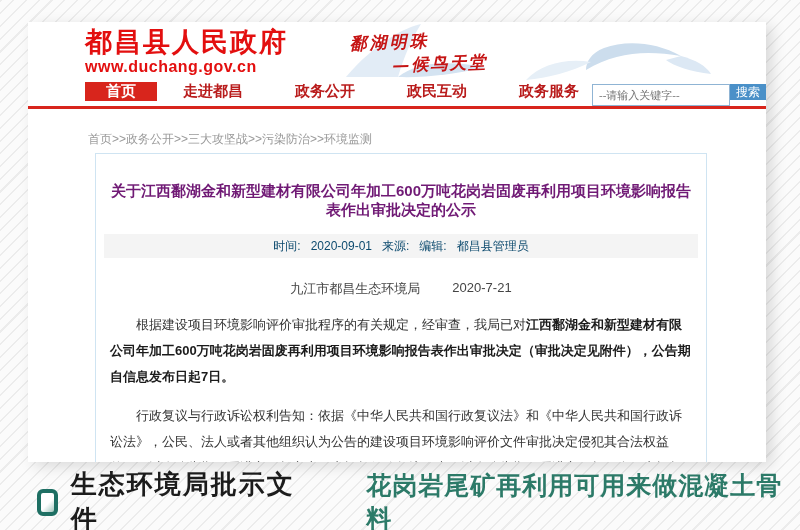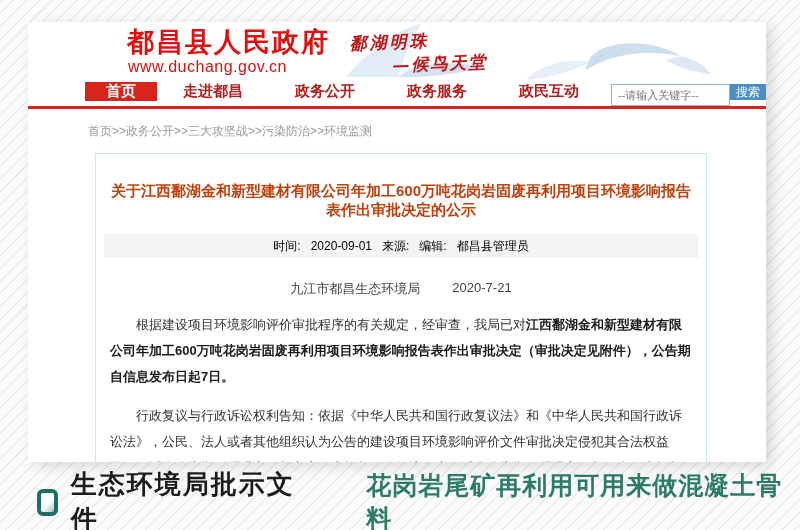--- a/index.html
+++ b/index.html
@@ -19,7 +19,7 @@
   .banner { position:relative; height:60px; background:#fff; overflow:hidden; }
   .banner svg.decor { position:absolute; right:0; top:0; height:60px; width:480px; }
   .logo { position:absolute; left:57px; top:6px; line-height:1.1; }
-  .site-name { font-size:27px; font-weight:bold; color:#e30f0f; letter-spacing:2px;margin-left:42px; }
+  .site-name { font-size:27px; font-weight:bold; color:#e30f0f; letter-spacing:2px; }
   .site-url  { font-size:16px; font-weight:normal; color:#e30f0f; letter-spacing:0.5px;text-align:center; }
   .slogan { position:absolute; left:322px; top:8px; color:#c51414;
             font-family:"DejaVu Serif","Liberation Serif",serif;

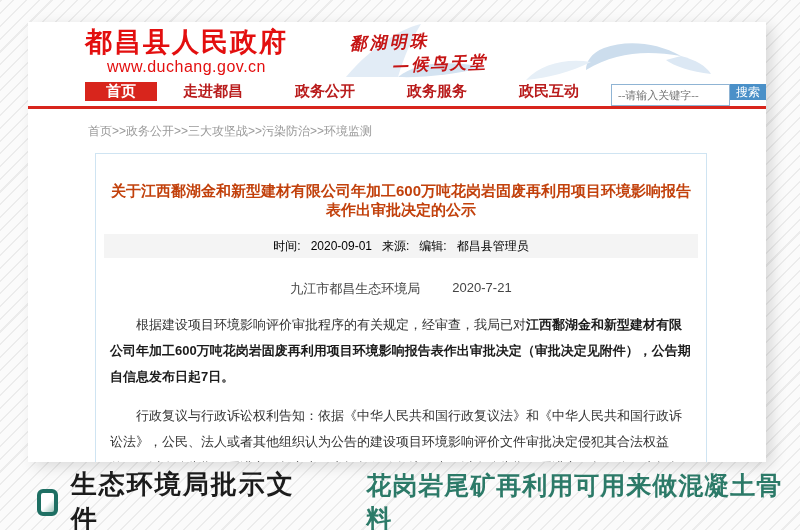--- a/index.html
+++ b/index.html
@@ -20,7 +20,7 @@
   .banner svg.decor { position:absolute; right:0; top:0; height:60px; width:480px; }
   .logo { position:absolute; left:57px; top:6px; line-height:1.1; }
   .site-name { font-size:27px; font-weight:bold; color:#e30f0f; letter-spacing:2px; }
-  .site-url  { font-size:16px; font-weight:normal; color:#e30f0f; letter-spacing:0.5px;text-align:center; }
+  .site-url  { font-size:16px; font-weight:bold; color:#e30f0f; letter-spacing:0.5px; }
   .slogan { position:absolute; left:322px; top:8px; color:#c51414;
             font-family:"DejaVu Serif","Liberation Serif",serif;
             font-style:italic; font-weight:bold; transform:rotate(-2deg); }

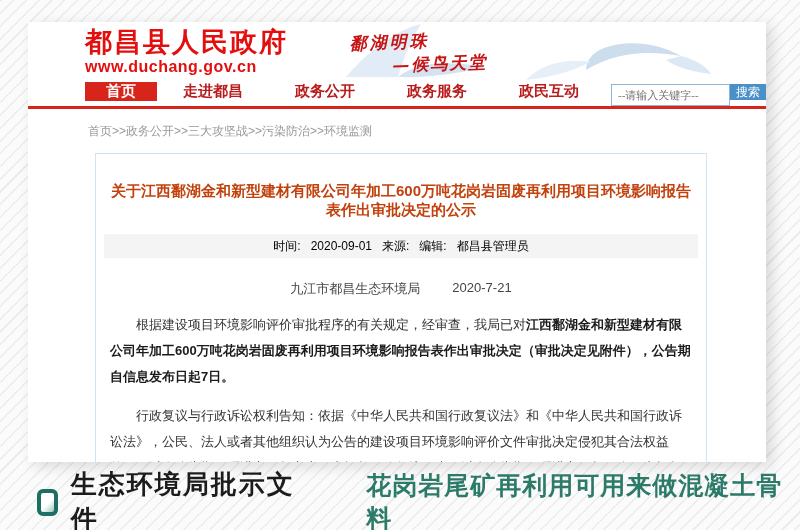--- a/index.html
+++ b/index.html
@@ -89,8 +89,8 @@
     <div class="nav-item active">首页</div>
     <div class="nav-item">走进都昌</div>
     <div class="nav-item">政务公开</div>
+    <div class="nav-item">政民互动</div>
     <div class="nav-item">政务服务</div>
-    <div class="nav-item">政民互动</div>
     <div class="searchbox">
       <input type="text" placeholder="--请输入关键字--" style="">
       <button>搜索</button>

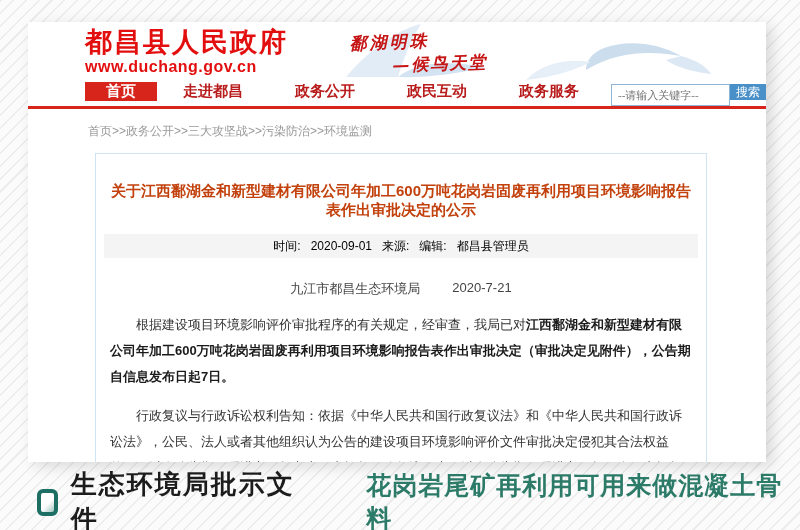--- a/index.html
+++ b/index.html
@@ -33,7 +33,7 @@
               font-weight:bold; color:#b91c1c; cursor:pointer; }
   .nav-item.active { background:#d8251c; color:#fff; padding:0 21px; }
   .searchbox { position:absolute; right:0; top:2px; display:flex; height:22px; }
-  .searchbox input { width:119px; height:22px; border:1px solid #8fb4d4; font-size:11px;
+  .searchbox input { width:138px; height:22px; border:1px solid #8fb4d4; font-size:11px;
                      color:#999; padding:0 6px; outline:none;font-family:Liberation Serif, serif; }
   .searchbox button { width:36px; height:16px; border:none; background:#4a90c8;
                       color:#fff; font-size:12px; cursor:pointer; }

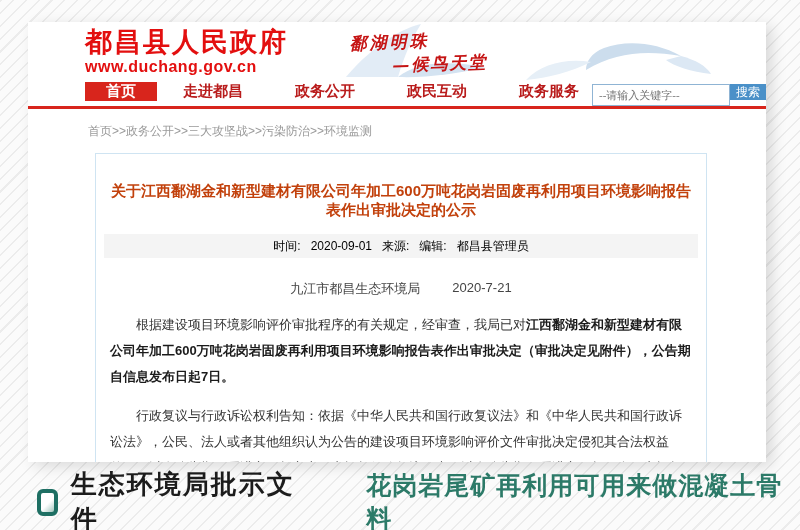--- a/index.html
+++ b/index.html
@@ -38,7 +38,7 @@
   .searchbox button { width:36px; height:16px; border:none; background:#4a90c8;
                       color:#fff; font-size:12px; cursor:pointer; }
   
-  .crumb { padding:14px 0 0 60px; font-size:12px; color:#999; height:44px; cursor:pointer; }
+  .crumb { padding:22px 0 0 60px; font-size:12px; color:#999; height:44px; cursor:pointer; }
   
   .panel { position:absolute; left:67px; top:131px; width:612px; height:400px;
            border:1px solid #cfe4f2; background:#fff; }

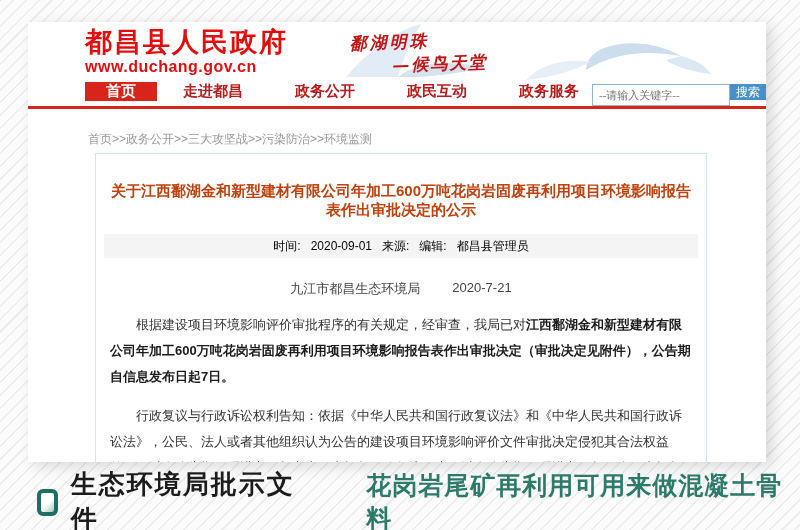--- a/index.html
+++ b/index.html
@@ -43,7 +43,7 @@
   .panel { position:absolute; left:67px; top:131px; width:612px; height:400px;
            border:1px solid #cfe4f2; background:#fff; }
   .art-title { margin:28px 14px 14px 14px; text-align:center; font-size:15px;
-               font-weight:bold; color:#c2410c; }
+               font-weight:bold; color:#701a75; }
   .meta { margin:0 8px; height:24px; background:#f4f4f4; display:flex;
           justify-content:center; align-items:center; gap:10px;
           font-size:12px; color:#000000; }

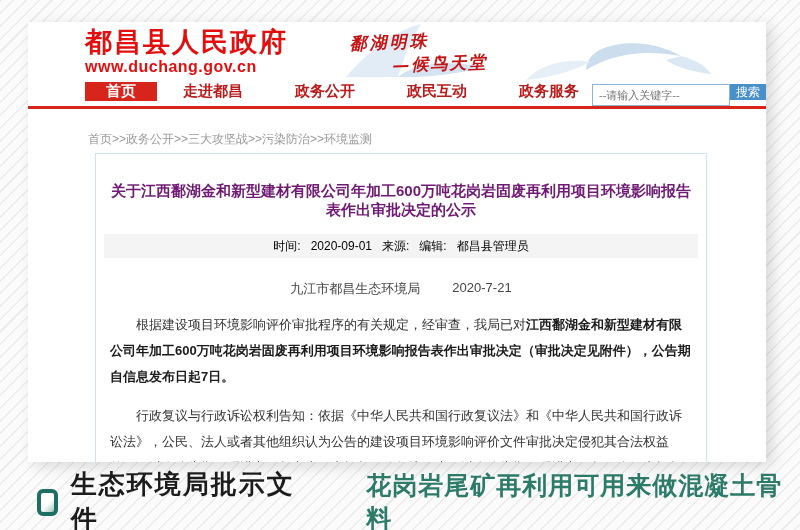--- a/index.html
+++ b/index.html
@@ -46,7 +46,7 @@
                font-weight:bold; color:#701a75; }
   .meta { margin:0 8px; height:24px; background:#f4f4f4; display:flex;
           justify-content:center; align-items:center; gap:10px;
-          font-size:12px; color:#000000; }
+          font-size:12px; color:#0c4a6e; }
   .docline { margin-top:22px; text-align:center; font-size:13px; color:#444;
              display:flex; justify-content:center; gap:32px; }
   .body-text { padding:0 14px; margin-top:14px; font-size:13px; color:#333; }

